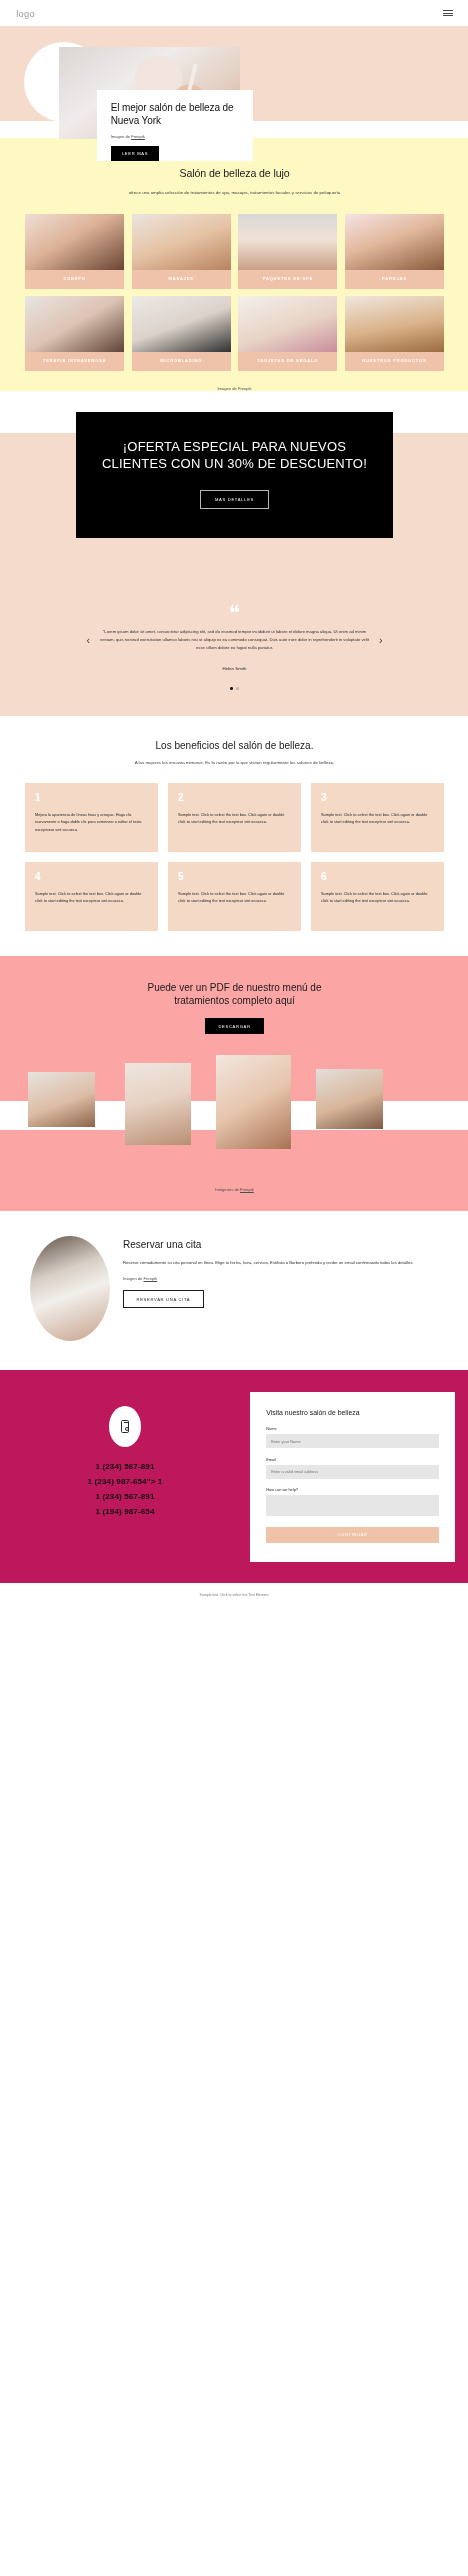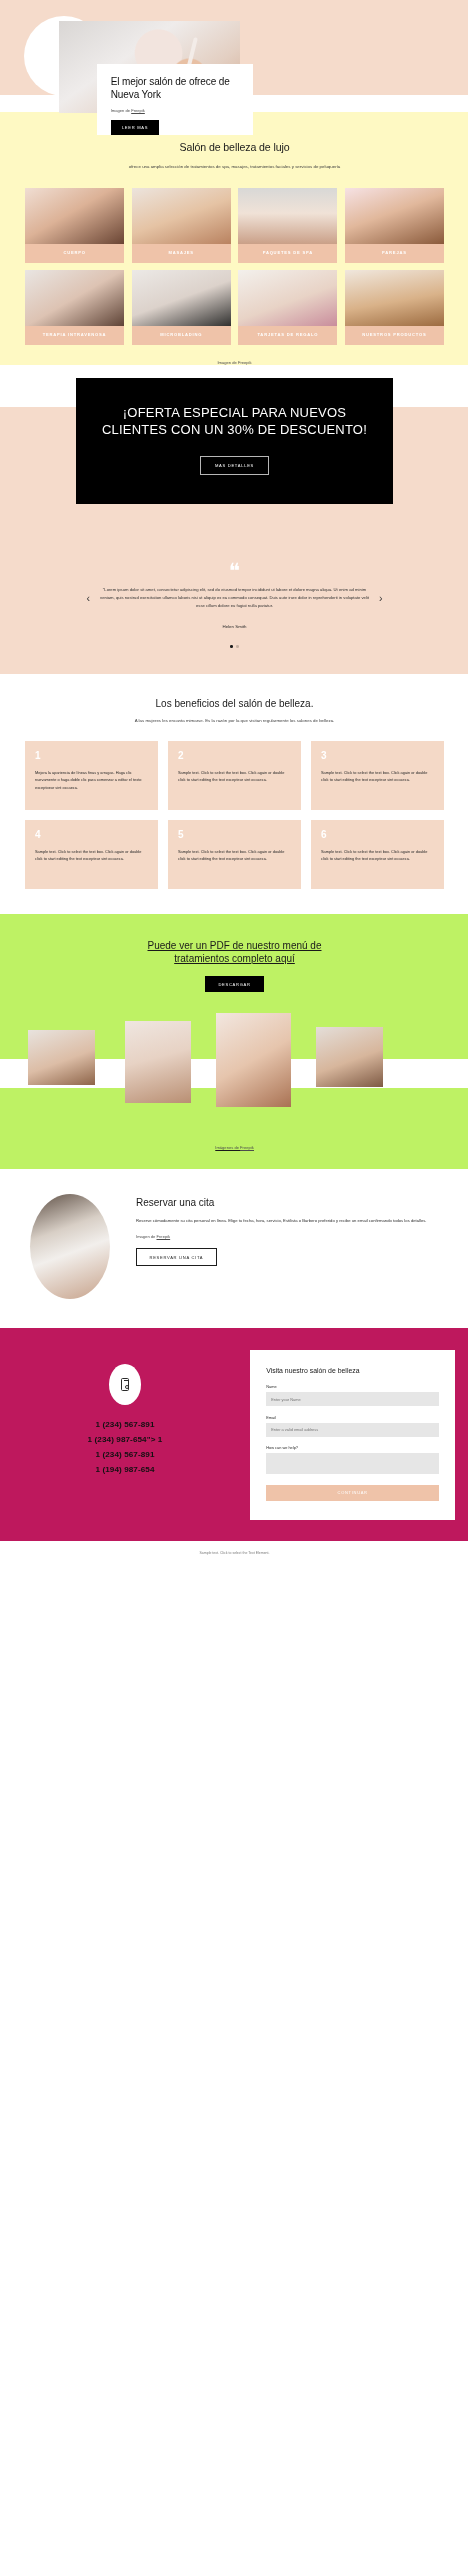--- a/index.html
+++ b/index.html
@@ -198,6 +198,14 @@
 
 <div class="page">
 
+  <div class="site-header">
+    <div class="logo">logo</div>
+    <div class="burger">
+        <i></i>
+        <i></i>
+        <i></i>
+      </div>
+  </div>
 
   <div class="hero">
     <div class="hero-bg"></div>

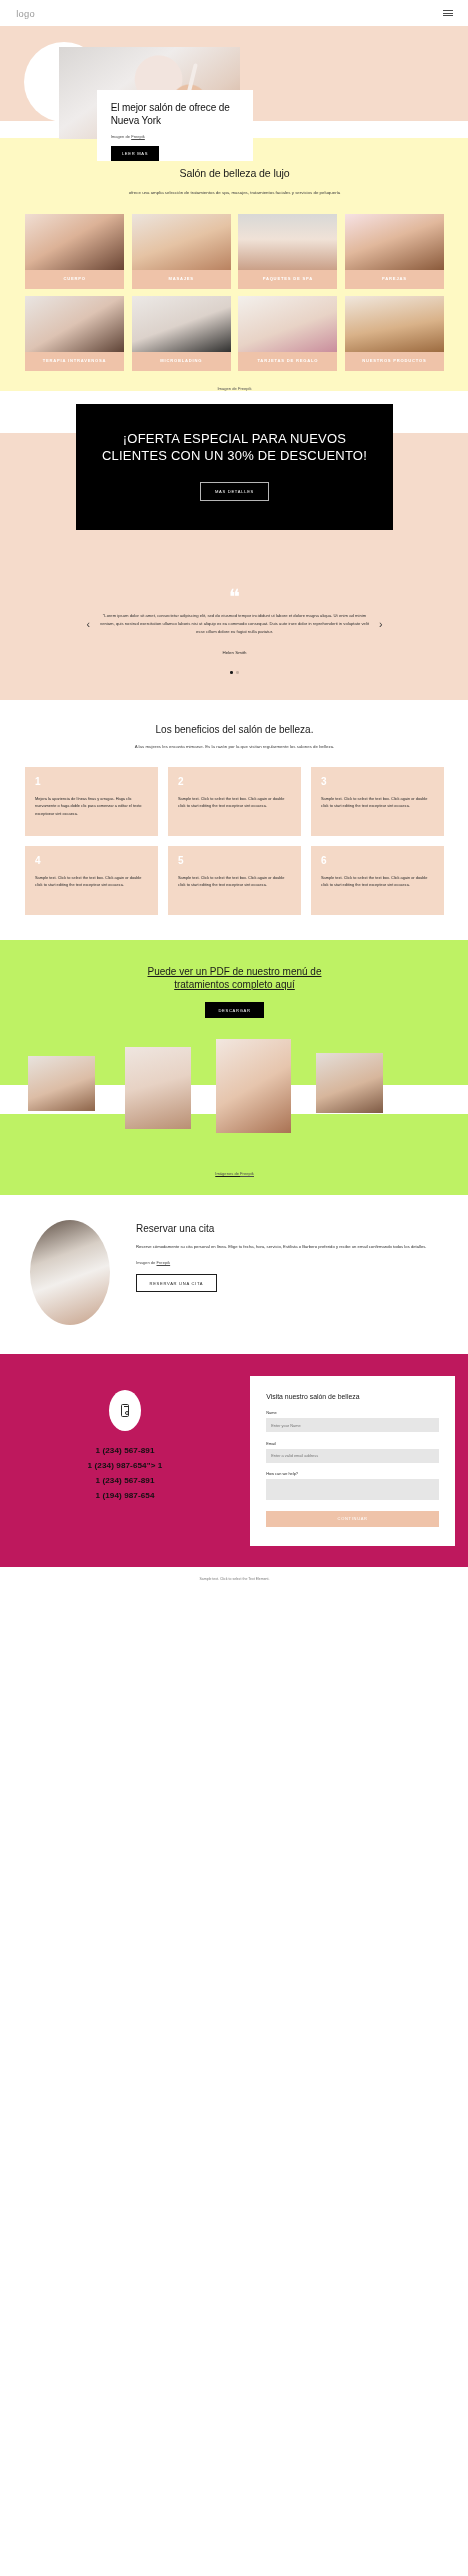--- a/index.html
+++ b/index.html
@@ -212,7 +212,7 @@
     <div class="hero-circle"></div>
     <div class="hero-photo"></div>
     <div class="hero-card">
-      <div class="hero-title">El mejor salón de ofrece de Nueva York</div>
+      <div class="hero-title">El mejor salón de belleza de Nueva York</div>
       <div class="credit">
         <span>Imagen de </span><a href="#">Freepik</a>
       </div>

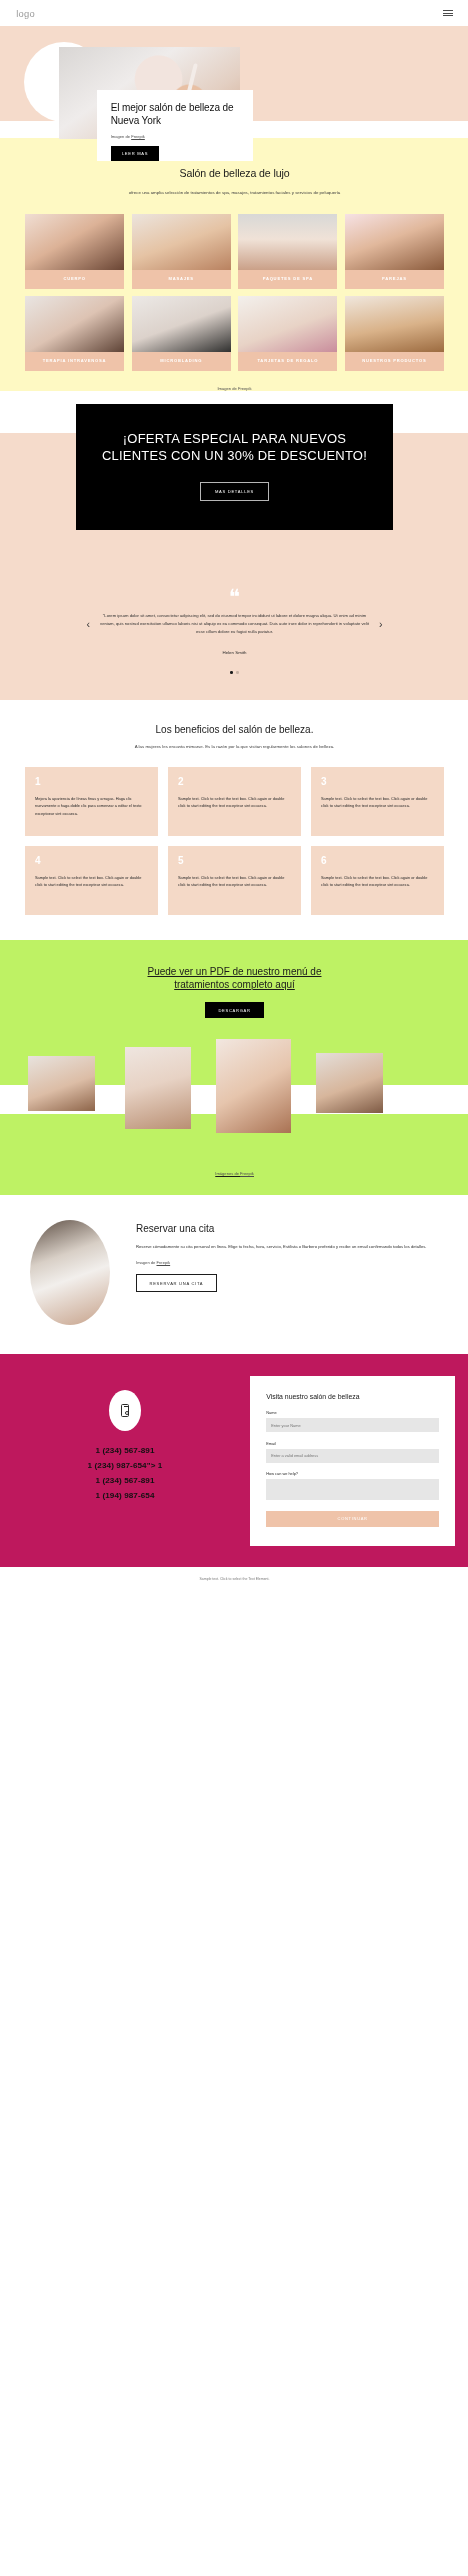--- a/index.html
+++ b/index.html
@@ -99,7 +99,7 @@
   .offer-wrap { position: relative; background:#fff; padding-top: 12.5px; }
   .offer-band { position:absolute; left:0; top:42px; width:469px; height:154px; background:#f5dbcb; }
   .offer-box {
-    position: relative; z-index:2; width: 317px; margin: 0 auto;
+    position: relative; z-index:2; width: 317px; margin: 8px auto;
     background:#000; color:#fff; text-align:center; padding: 27.5px 25px 29px;
   }
   .offer-title { font-size: 13px; line-height:1.3; font-weight:400; letter-spacing:0.2px;}

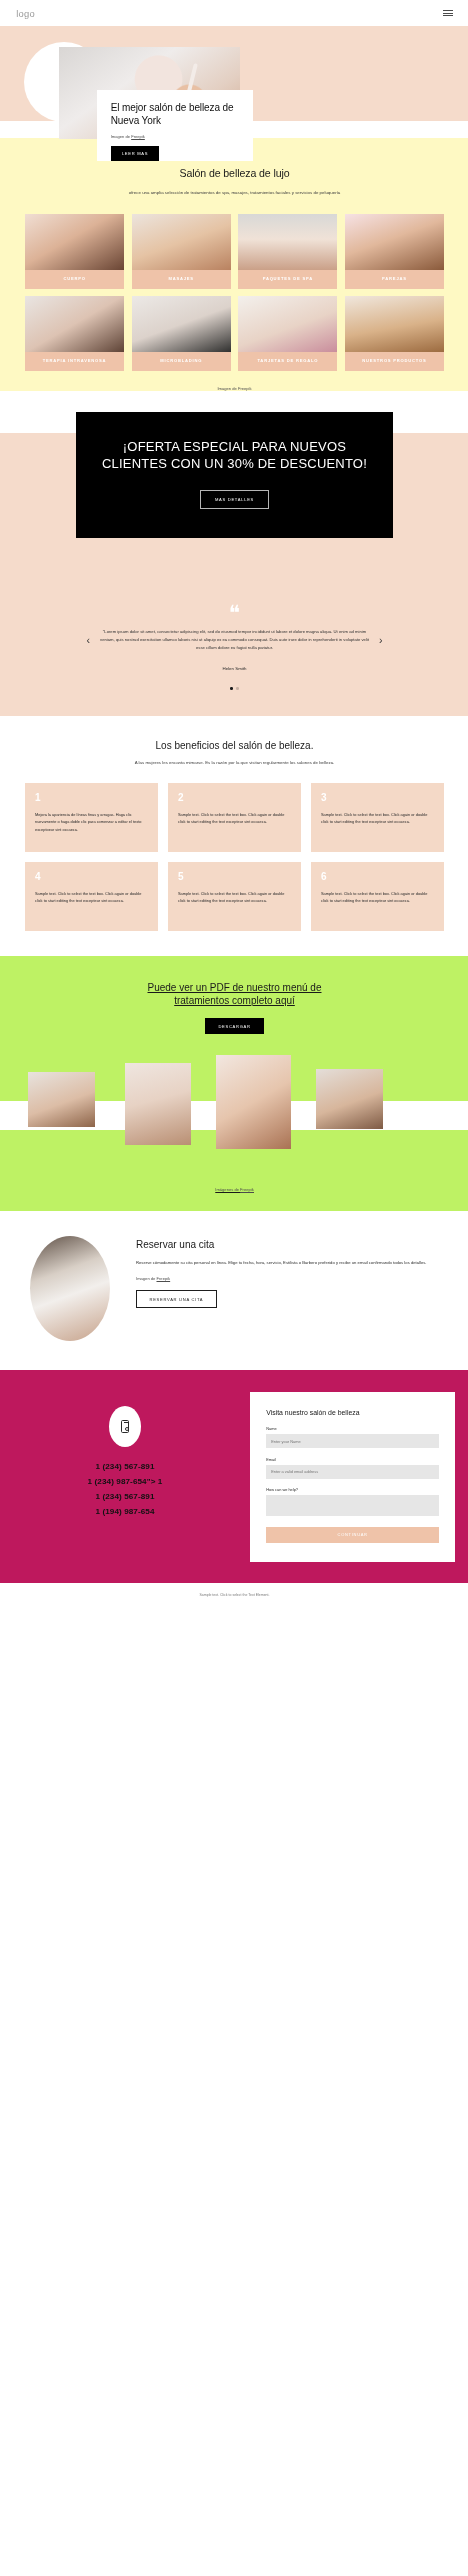--- a/index.html
+++ b/index.html
@@ -137,7 +137,7 @@
   .ben-text { font-size: 3.9px; line-height:1.95; color:#272727; margin-top: 8.1px;}
 
   
-  .pdf { background:#bef264; padding: 25px 0 0; text-align:center;text-decoration:underline;}
+  .pdf { background:#fca5a5; padding: 25px 0 0; text-align:center;}
   .pdf h2 { font-size:10px; font-weight:400; line-height:1.32; width: 225px; margin: 0 auto;}
   .gallery {
     position: relative; margin-top: 21px; height: 125px;

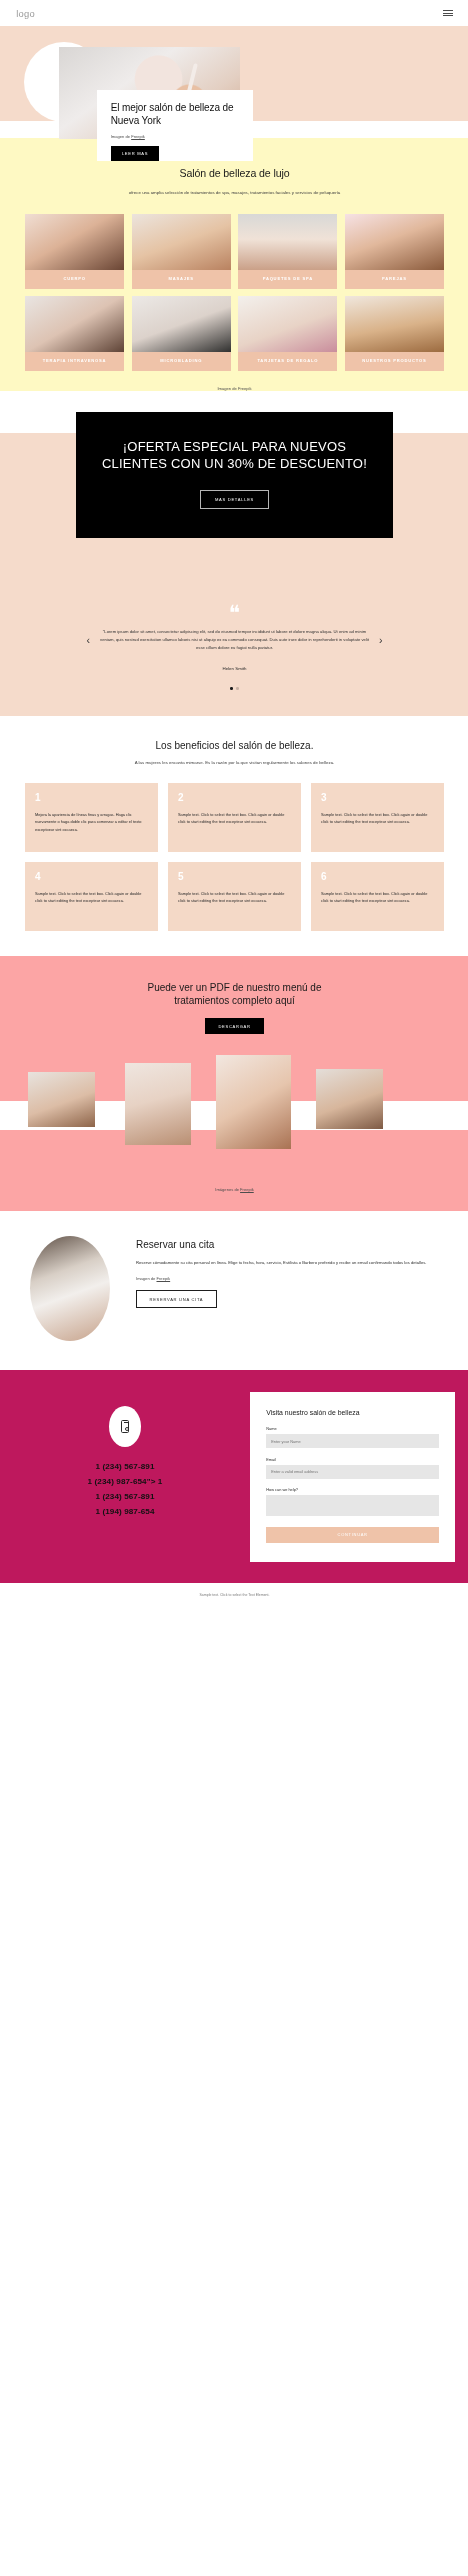--- a/index.html
+++ b/index.html
@@ -151,7 +151,7 @@
   .pdf .credit-center { padding-bottom: 19px; margin-top: 6.2px;}
 
   
-  .book { background:#fff; padding: 25px 0 29px; display:flex; gap: 26px; padding-left: 30px; padding-right: 30px;}
+  .book { background:#fff; padding: 25px 0 29px; display:flex; gap: 13px; padding-left: 30px; padding-right: 30px;}
   .book-oval {
     width: 80px; height: 105px; border-radius: 50%; flex: none;
     background: linear-gradient(160deg,#5b4c42 0%, #d8cfc6 35%, #f2efec 55%, #c6a189 100%);

